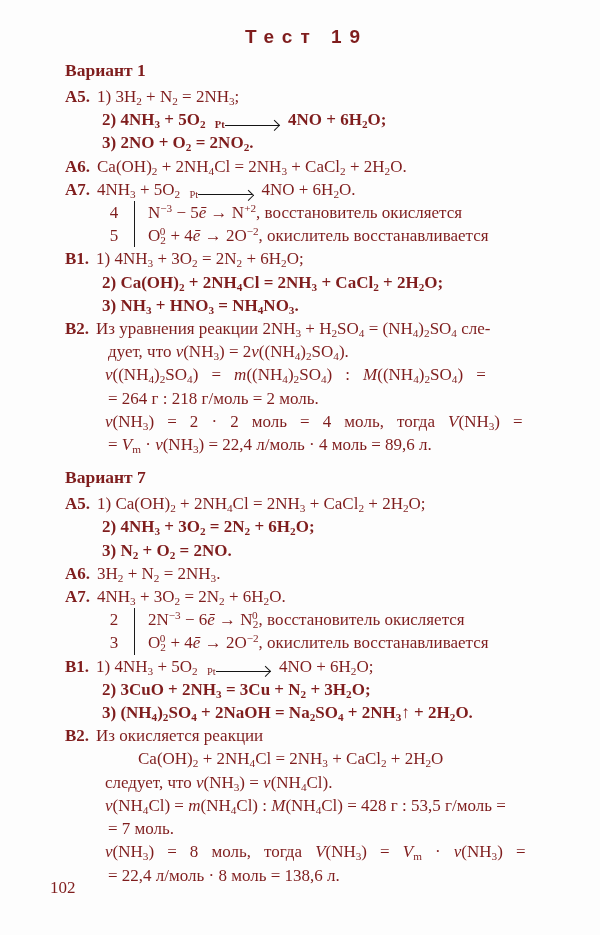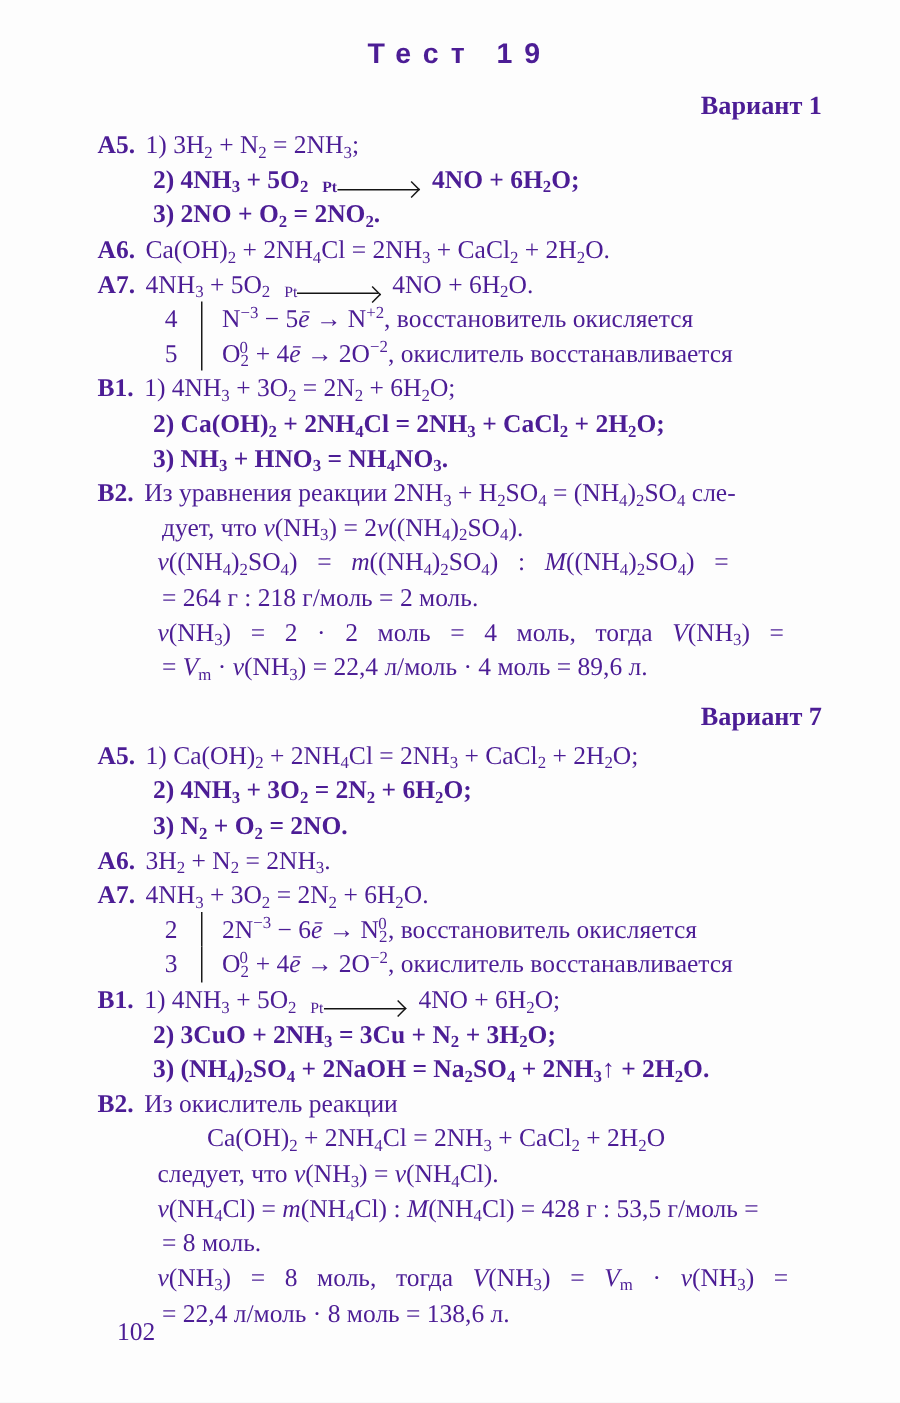--- a/index.html
+++ b/index.html
@@ -90,7 +90,7 @@
 </head>
 <body>
 
-<div class="page" style="background: rgb(253, 253, 253); color: #4c1d95;">
+<div class="page" style="background: rgb(253, 253, 253); color: #7f1d1d;">
   <div class="content">
     <div class="title">Тест 19</div>
 

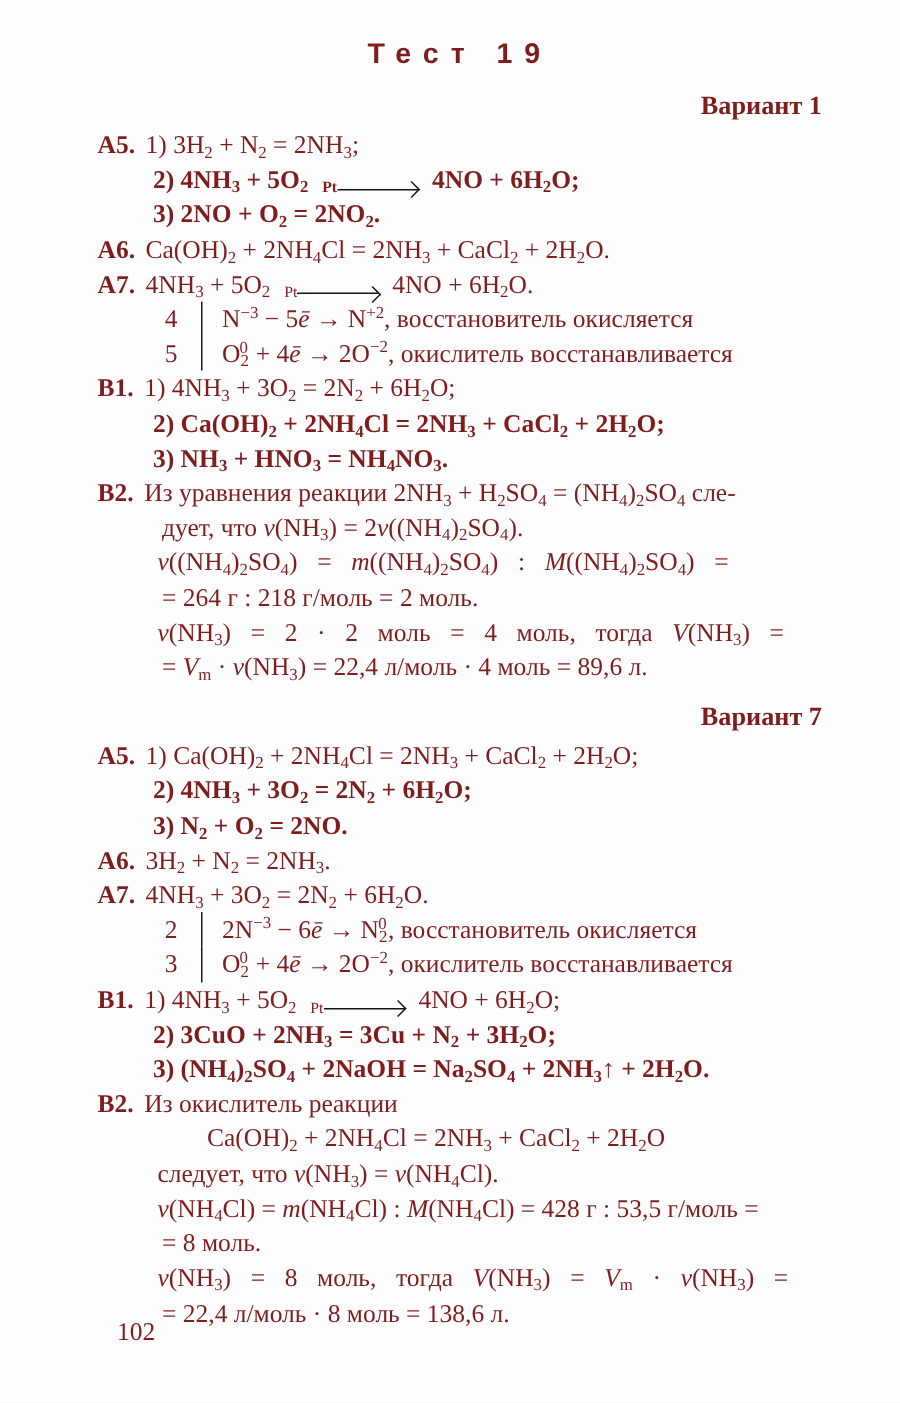--- a/index.html
+++ b/index.html
@@ -25,7 +25,7 @@
     margin-bottom:11px;
   }
   .heading{
-    text-align:right;
+    text-align:left;
     font-weight:bold;
     font-size:17.5px;
     line-height:23px;

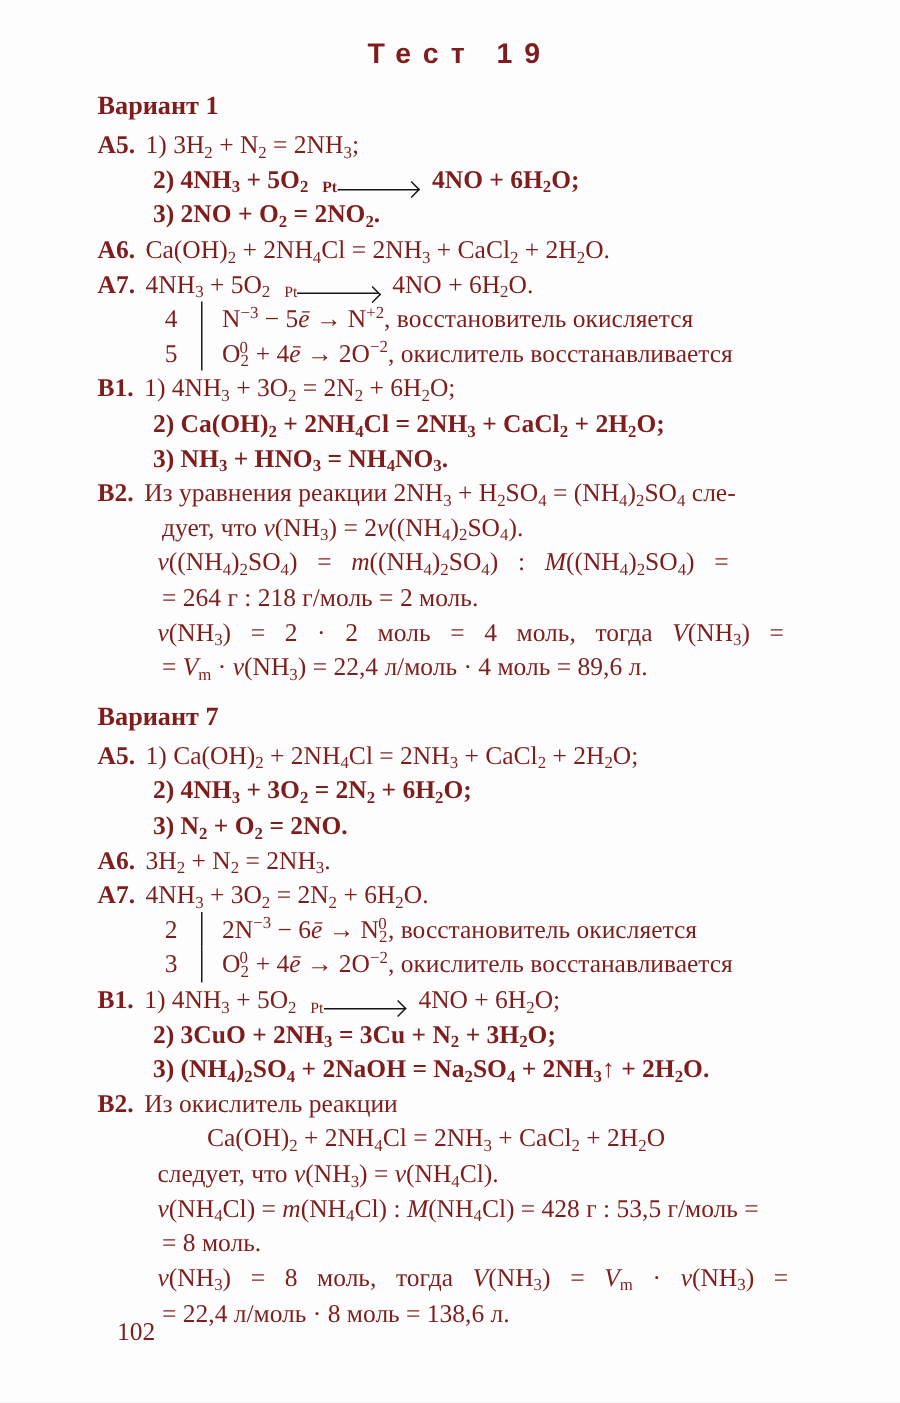--- a/index.html
+++ b/index.html
@@ -147,7 +147,7 @@
           </span> 4NO + 6H<sub>2</sub>O;</span></div>
       <div class="line item"><span class="ttext">2) 3CuO + 2NH<sub>3</sub> = 3Cu + N<sub>2</sub> + 3H<sub>2</sub>O;</span></div>
       <div class="line item"><span class="ttext">3) (NH<sub>4</sub>)<sub>2</sub>SO<sub>4</sub> + 2NaOH = Na<sub>2</sub>SO<sub>4</sub> + 2NH<sub>3</sub>↑ + 2H<sub>2</sub>O.</span></div>
-      <div class="line "><span class="tlabel">В2.</span><span class="ttext">Из окислитель реакции</span></div>
+      <div class="line "><span class="tlabel">В2.</span><span class="ttext">Из окисляется реакции</span></div>
       <div class="line eqind"><span class="ttext">Ca(OH)<sub>2</sub> + 2NH<sub>4</sub>Cl = 2NH<sub>3</sub> + CaCl<sub>2</sub> + 2H<sub>2</sub>O</span></div>
       <div class="line para"><span class="ttext">следует, что <i>ν</i>(NH<sub>3</sub>) = <i>ν</i>(NH<sub>4</sub>Cl).</span></div>
       <div class="line para"><span class="ttext"><i>ν</i>(NH<sub>4</sub>Cl) = <i>m</i>(NH<sub>4</sub>Cl) : <i>M</i>(NH<sub>4</sub>Cl) = 428 г : 53,5 г/моль =</span></div>

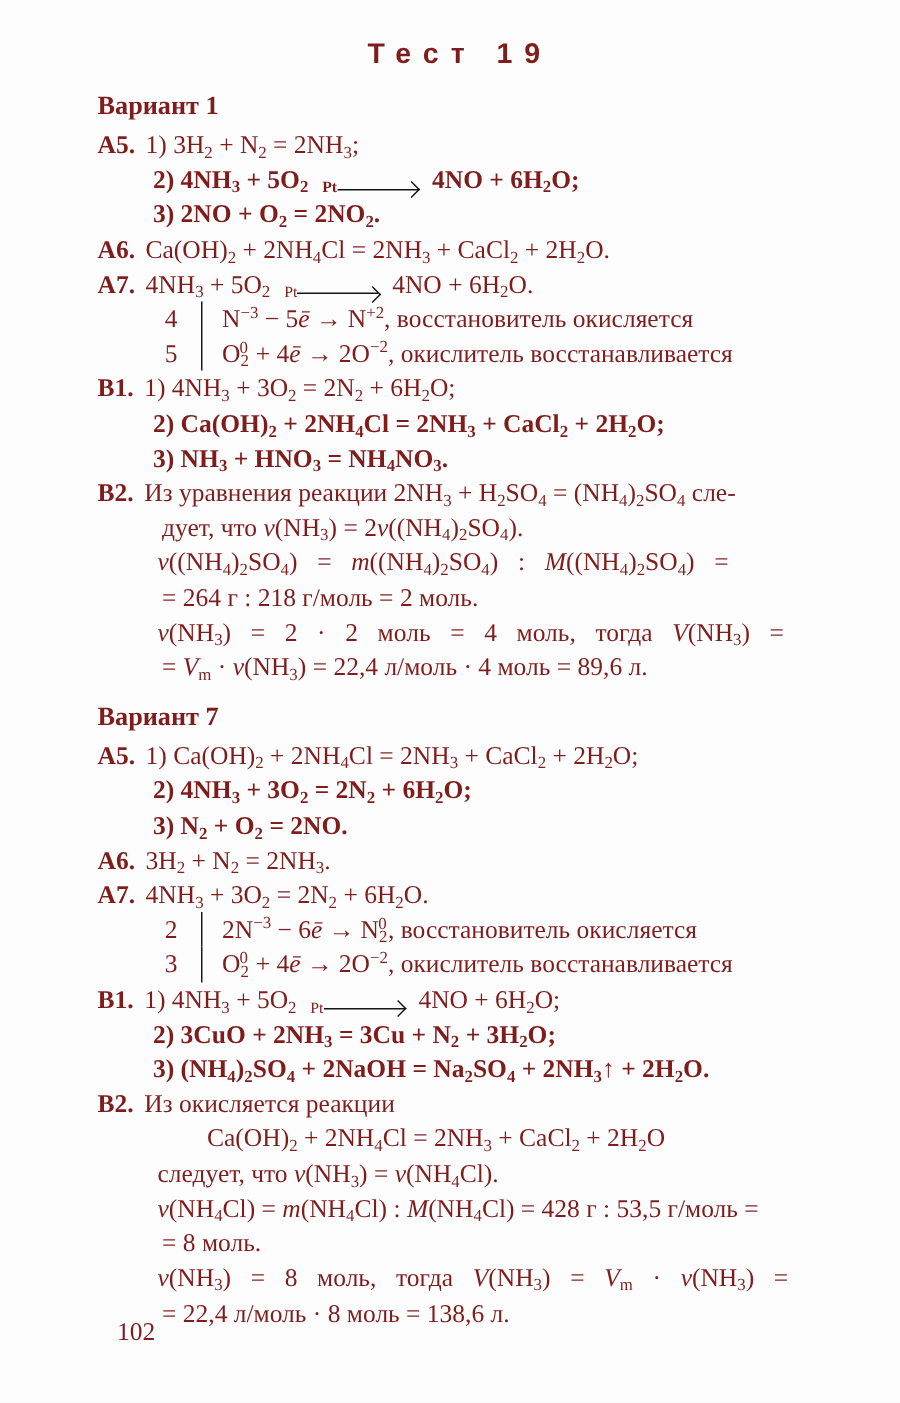--- a/index.html
+++ b/index.html
@@ -151,7 +151,7 @@
       <div class="line eqind"><span class="ttext">Ca(OH)<sub>2</sub> + 2NH<sub>4</sub>Cl = 2NH<sub>3</sub> + CaCl<sub>2</sub> + 2H<sub>2</sub>O</span></div>
       <div class="line para"><span class="ttext">следует, что <i>ν</i>(NH<sub>3</sub>) = <i>ν</i>(NH<sub>4</sub>Cl).</span></div>
       <div class="line para"><span class="ttext"><i>ν</i>(NH<sub>4</sub>Cl) = <i>m</i>(NH<sub>4</sub>Cl) : <i>M</i>(NH<sub>4</sub>Cl) = 428 г : 53,5 г/моль =</span></div>
-      <div class="line cont"><span class="ttext">= 8 моль.</span></div>
+      <div class="line cont"><span class="ttext">= 7 моль.</span></div>
       <div class="line para stretch"><span class="ttext"><i>ν</i>(NH<sub>3</sub>) = 8 моль, тогда <i>V</i>(NH<sub>3</sub>) = <i>V</i><sub>m</sub> · <i>ν</i>(NH<sub>3</sub>) =</span></div>
       <div class="line cont"><span class="ttext">= 22,4 л/моль · 8 моль = 138,6 л.</span></div>
     </div>

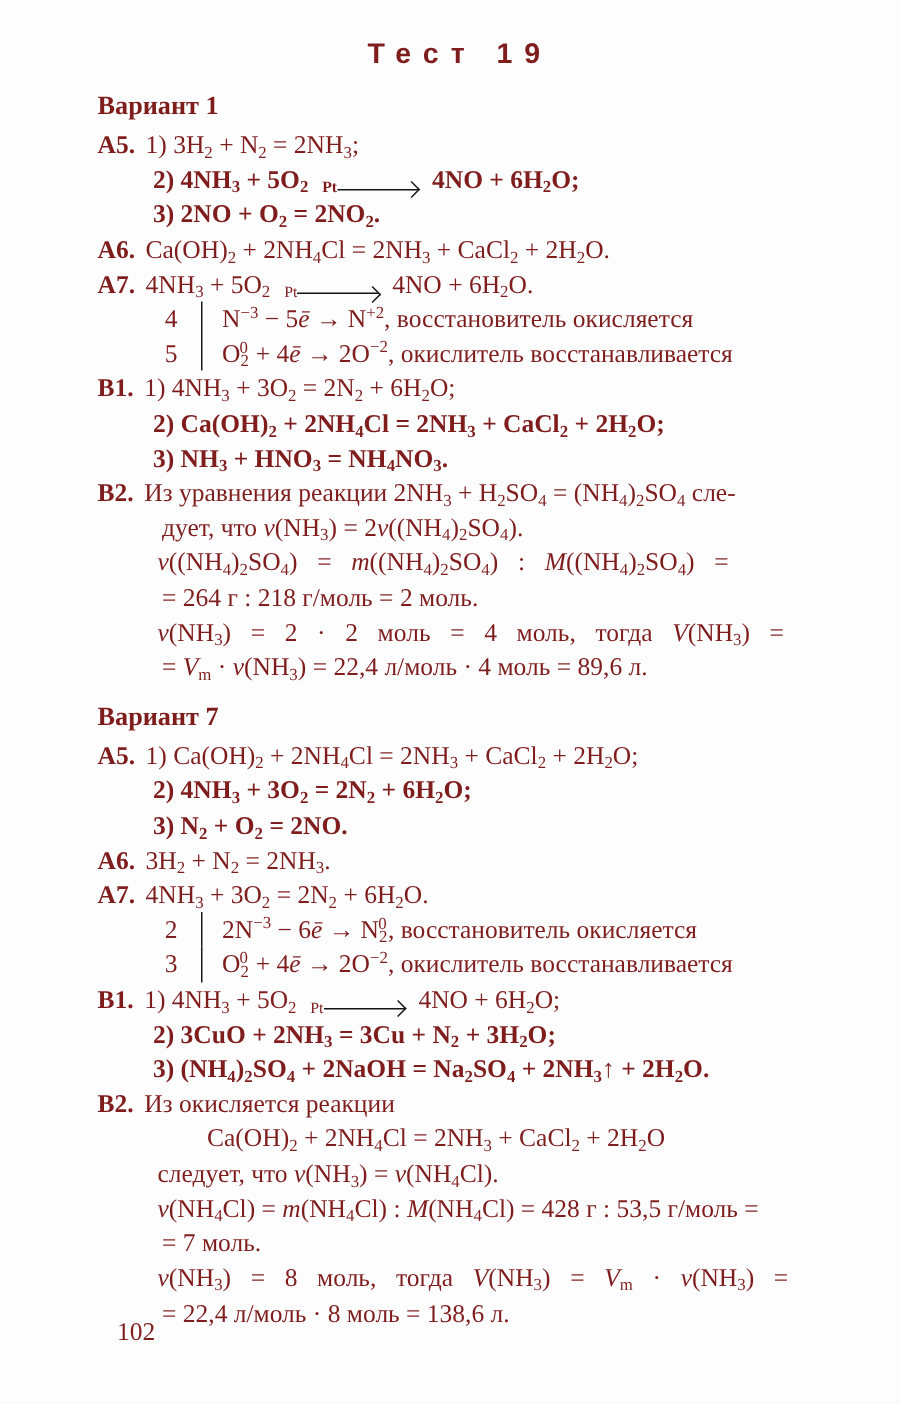--- a/index.html
+++ b/index.html
@@ -83,7 +83,7 @@
   }
   .page-number{
     position:absolute;
-    left:78px;top:878px;
+    left:50px;top:878px;
     font-size:17px;
   }
 </style>

